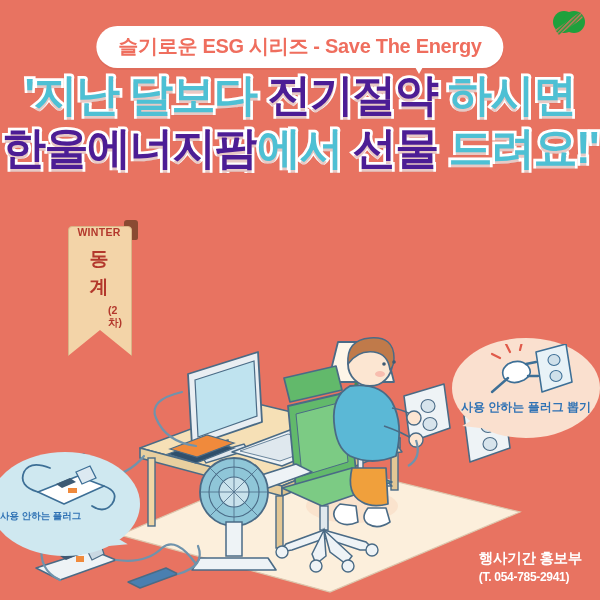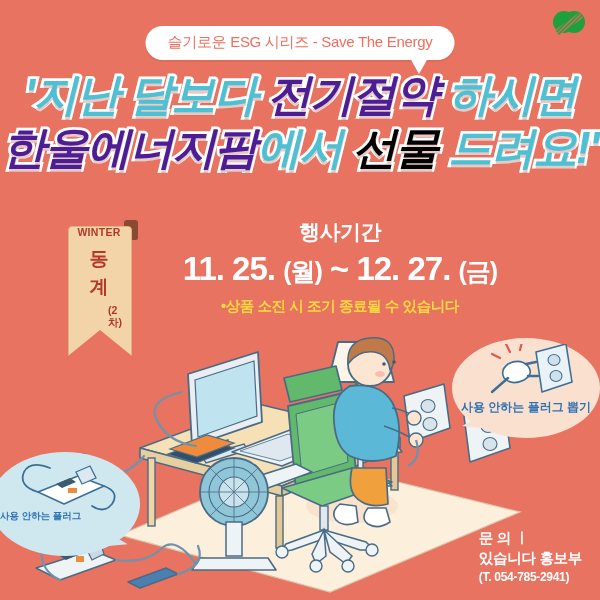--- a/index.html
+++ b/index.html
@@ -25,7 +25,7 @@
     white-space:nowrap;
   }
   .pill-text{
-    color:#ef6e5e;font-size:15px;font-weight:normal;letter-spacing:-.3px;
+    color:#ef6e5e;font-size:20px;font-weight:bold;letter-spacing:-.3px;
   }
   .pill-tail{
     position:absolute;top:58px;left:calc(50% + 110px);

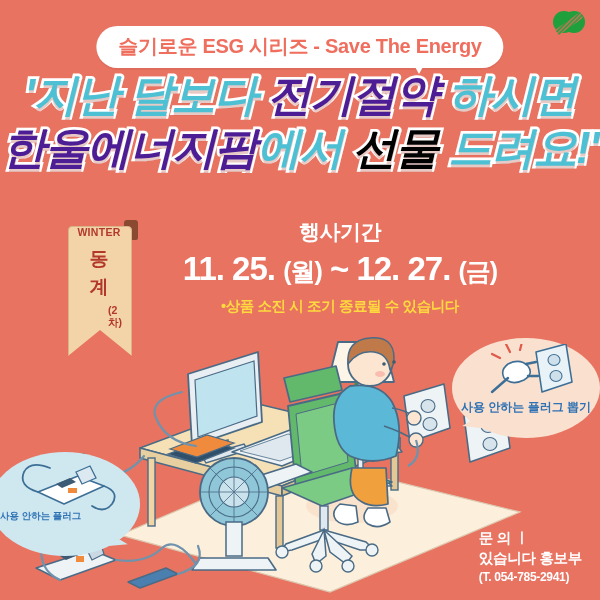--- a/index.html
+++ b/index.html
@@ -43,7 +43,6 @@
     -webkit-text-stroke:5.5px #ffffff;
     paint-order:stroke fill;
     text-shadow:0 3px 0 rgba(170,60,48,.28);
-    font-style:italic;
   }
   .hl.cyan{color:#4ec0d4;}
   .hl.blue{color:#4c1d95;}

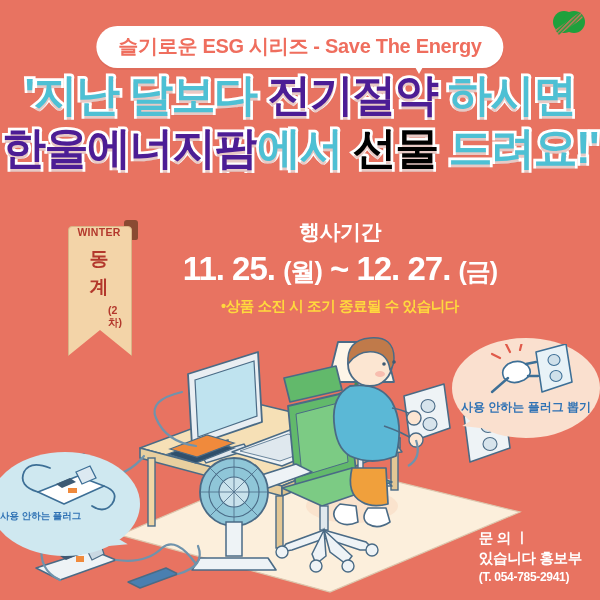--- a/index.html
+++ b/index.html
@@ -46,7 +46,7 @@
   }
   .hl.cyan{color:#4ec0d4;}
   .hl.blue{color:#4c1d95;}
-  .hl.orange{color:#000000;}
+  .hl.orange{color:#4c1d95;}
 
   
   .ribbon-wrap{position:absolute;left:68px;top:218px;width:66px;height:140px;}

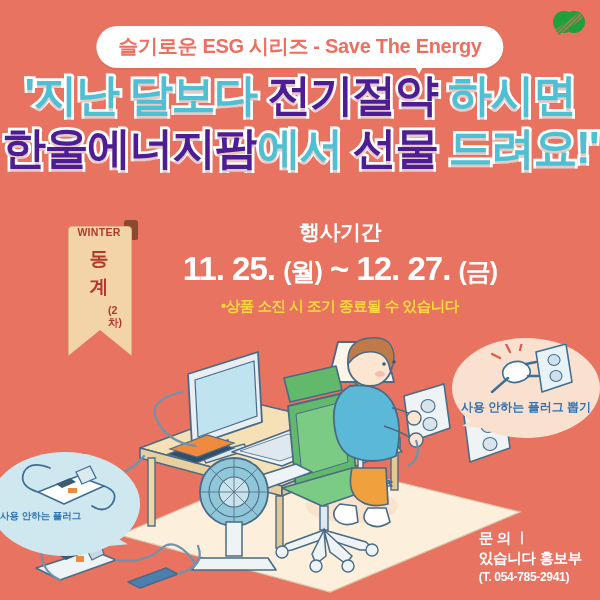--- a/index.html
+++ b/index.html
@@ -167,17 +167,6 @@
     </div>
   </div>
 
-  <div class="period">
-    <div class="period-title">행사기간</div>
-    <div class="period-dates">
-      <span>11. 25.</span>
-      <span class="paren">(월)</span>
-      <span>~</span>
-      <span>12. 27.</span>
-      <span class="paren">(금)</span>
-    </div>
-    <div class="period-note">•상품 소진 시 조기 종료될 수 있습니다</div>
-  </div>
 
   <div class="scene">
     <svg viewBox="0 0 600 270" width="600" height="270">

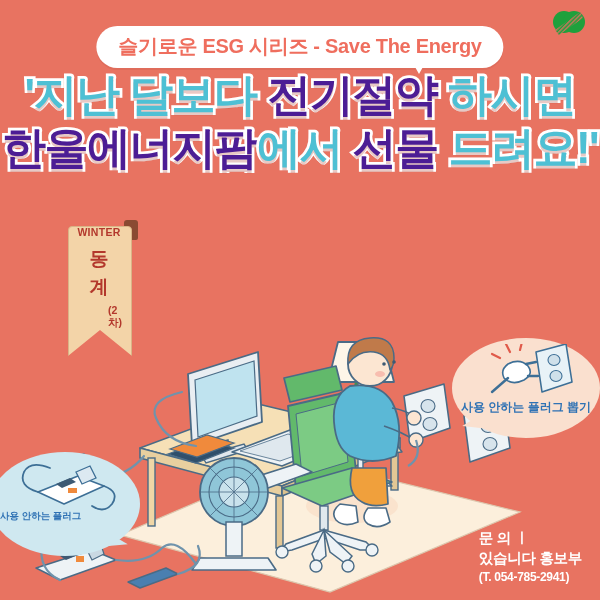--- a/index.html
+++ b/index.html
@@ -347,7 +347,6 @@
   </div>
 
   <div class="contact">
-    <div class="ct-line">문 의 ㅣ</div>
     <div class="ct-line">있습니다 홍보부</div>
     <div class="ct-line phone">(T. 054-785-2941)</div>
   </div>

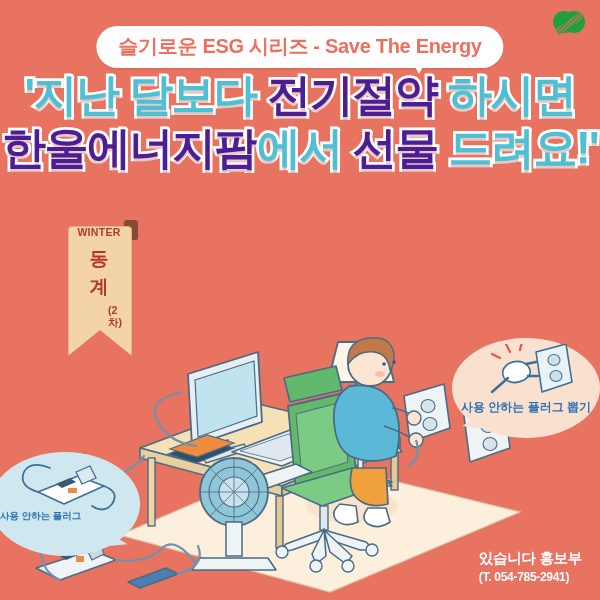--- a/index.html
+++ b/index.html
@@ -347,7 +347,7 @@
   </div>
 
   <div class="contact">
-    <div class="ct-line">있습니다 홍보부</div>
+    <div class="ct-line">행사기간 홍보부</div>
     <div class="ct-line phone">(T. 054-785-2941)</div>
   </div>
 

